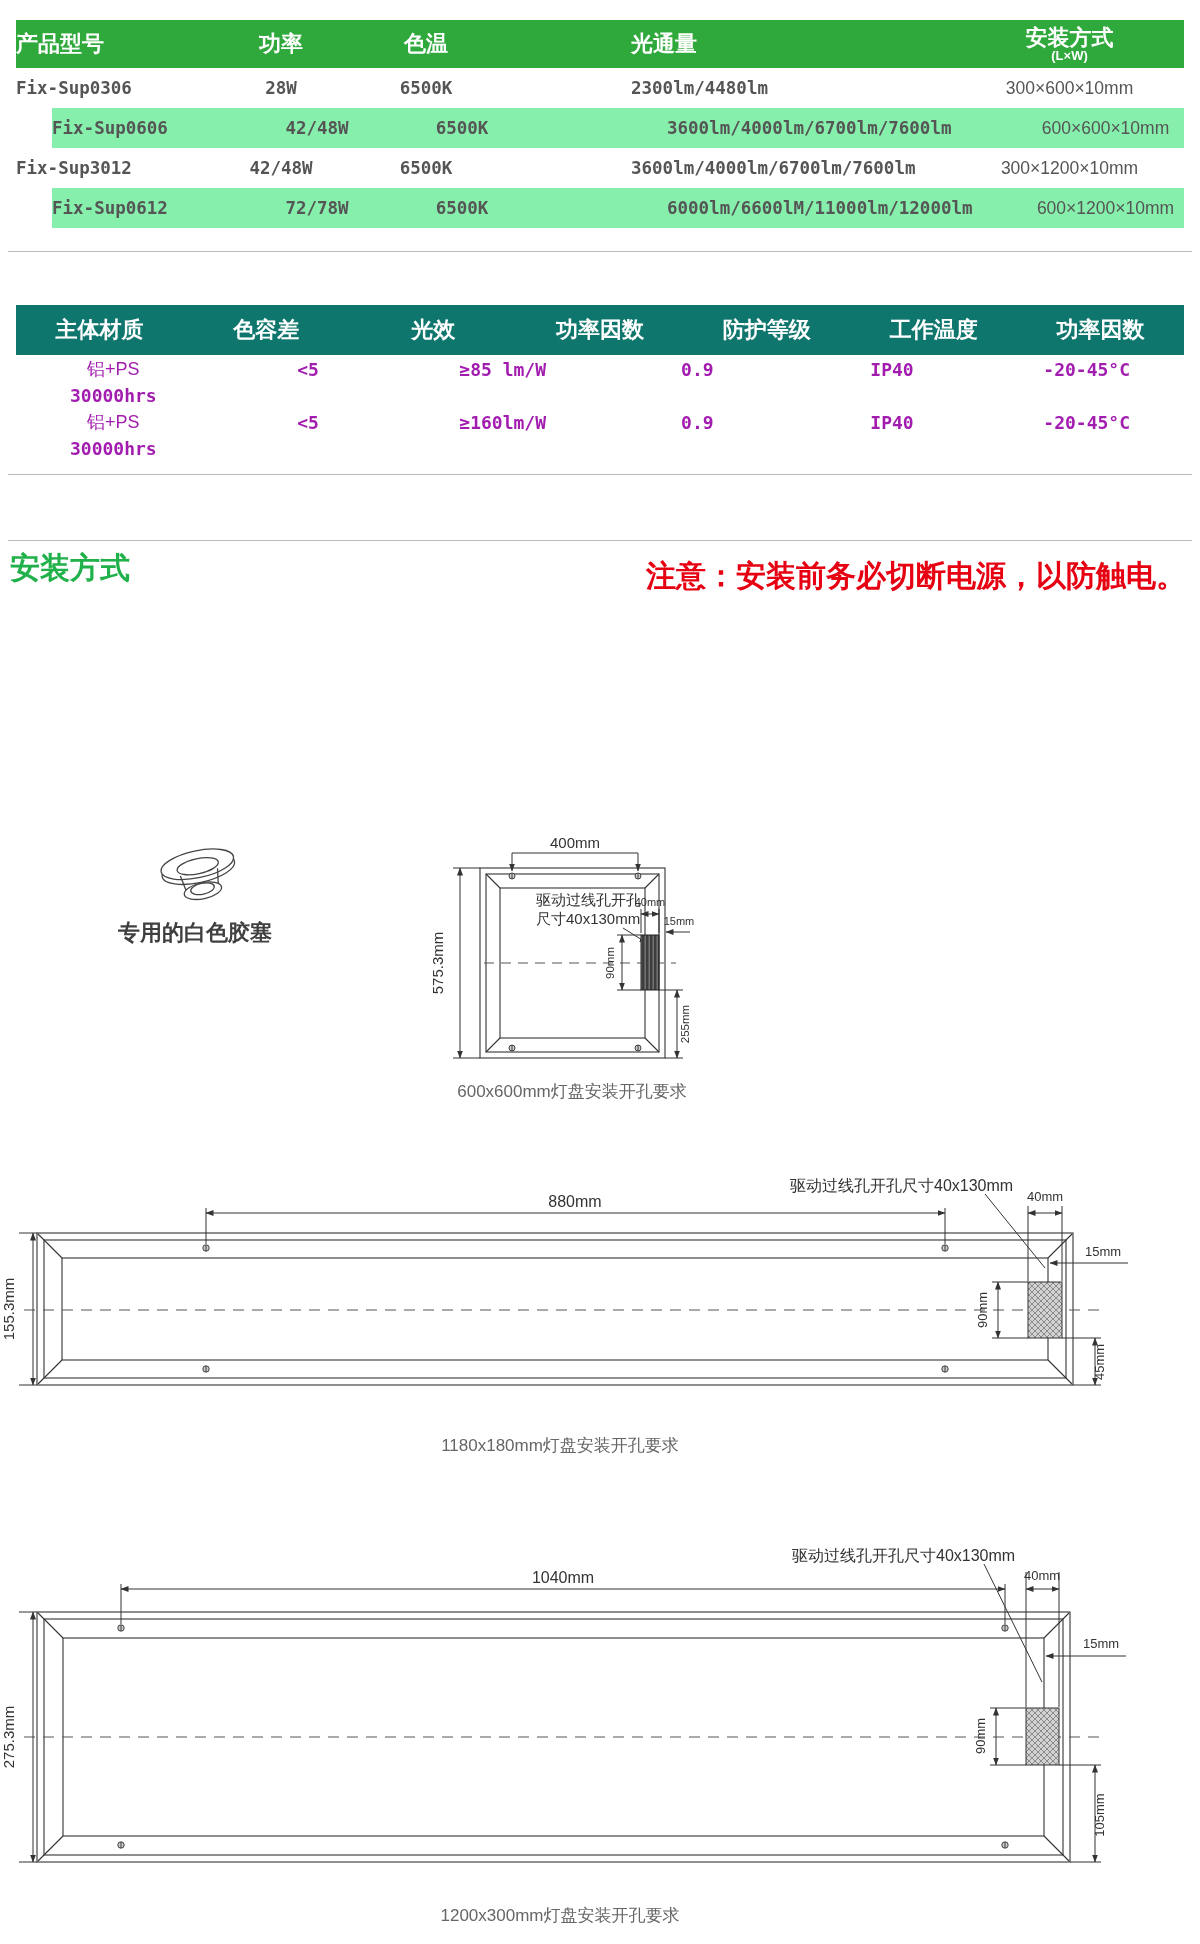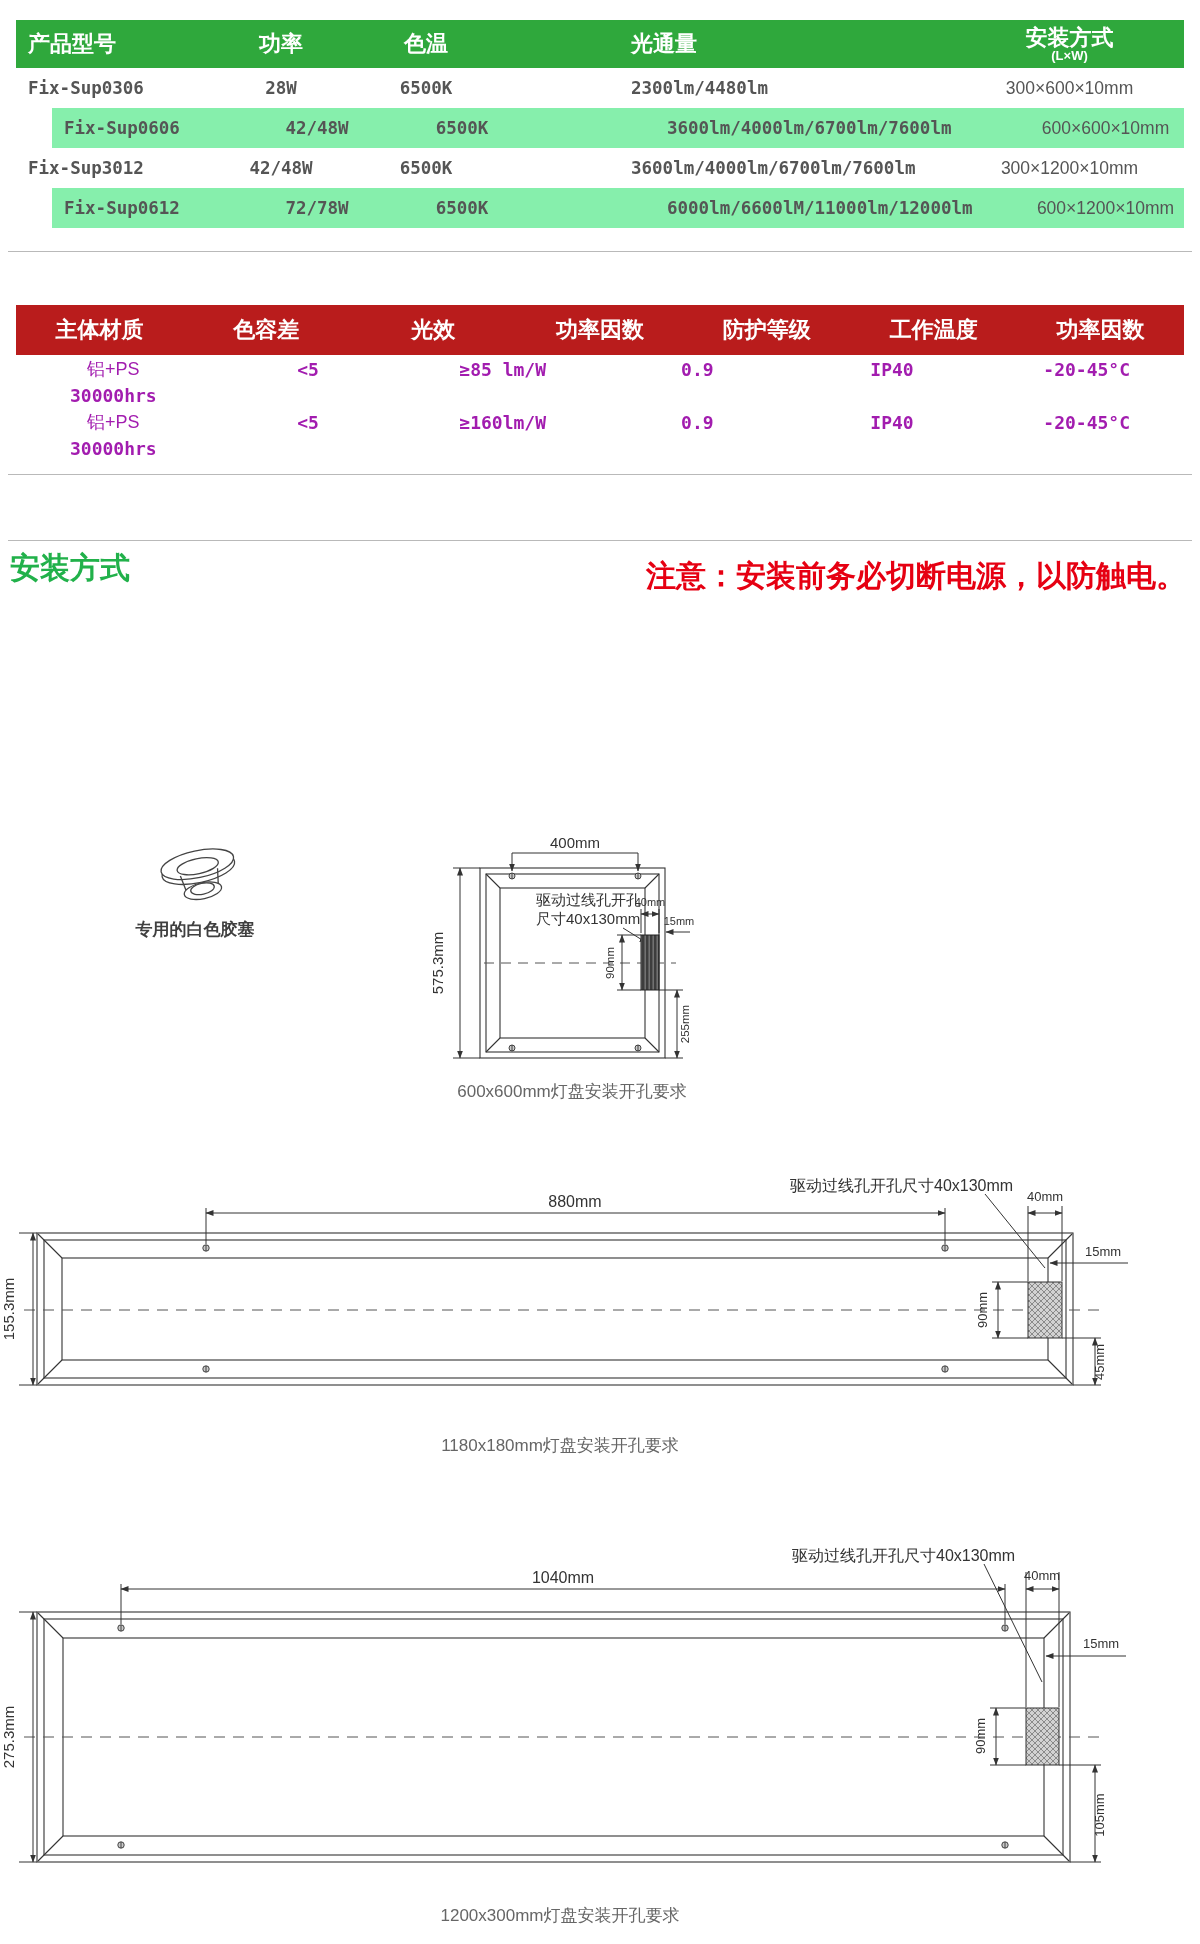--- a/index.html
+++ b/index.html
@@ -12,7 +12,7 @@
   .t1 .hdr{display:grid;grid-template-columns:210px 110px 180px 439px 229px;height:48px;align-items:center;background:#2fa83c;color:#fff;font-weight:bold;font-size:22px;}
   .t1 .row{display:grid;grid-template-columns:210px 110px 180px 439px 229px;height:40px;align-items:center;font-size:17.5px;color:#555;}
   .t1 .row.stripe{background:#86efac;margin-left:36px;}
-  .cl{padding-left:12px;text-align:left;}
+  .cl{text-align:left;}
   .cc{text-align:center;}
   .cp{padding-left:115px;text-align:left;}
   .dimhead{display:flex;flex-direction:column;align-items:center;line-height:1.05;}

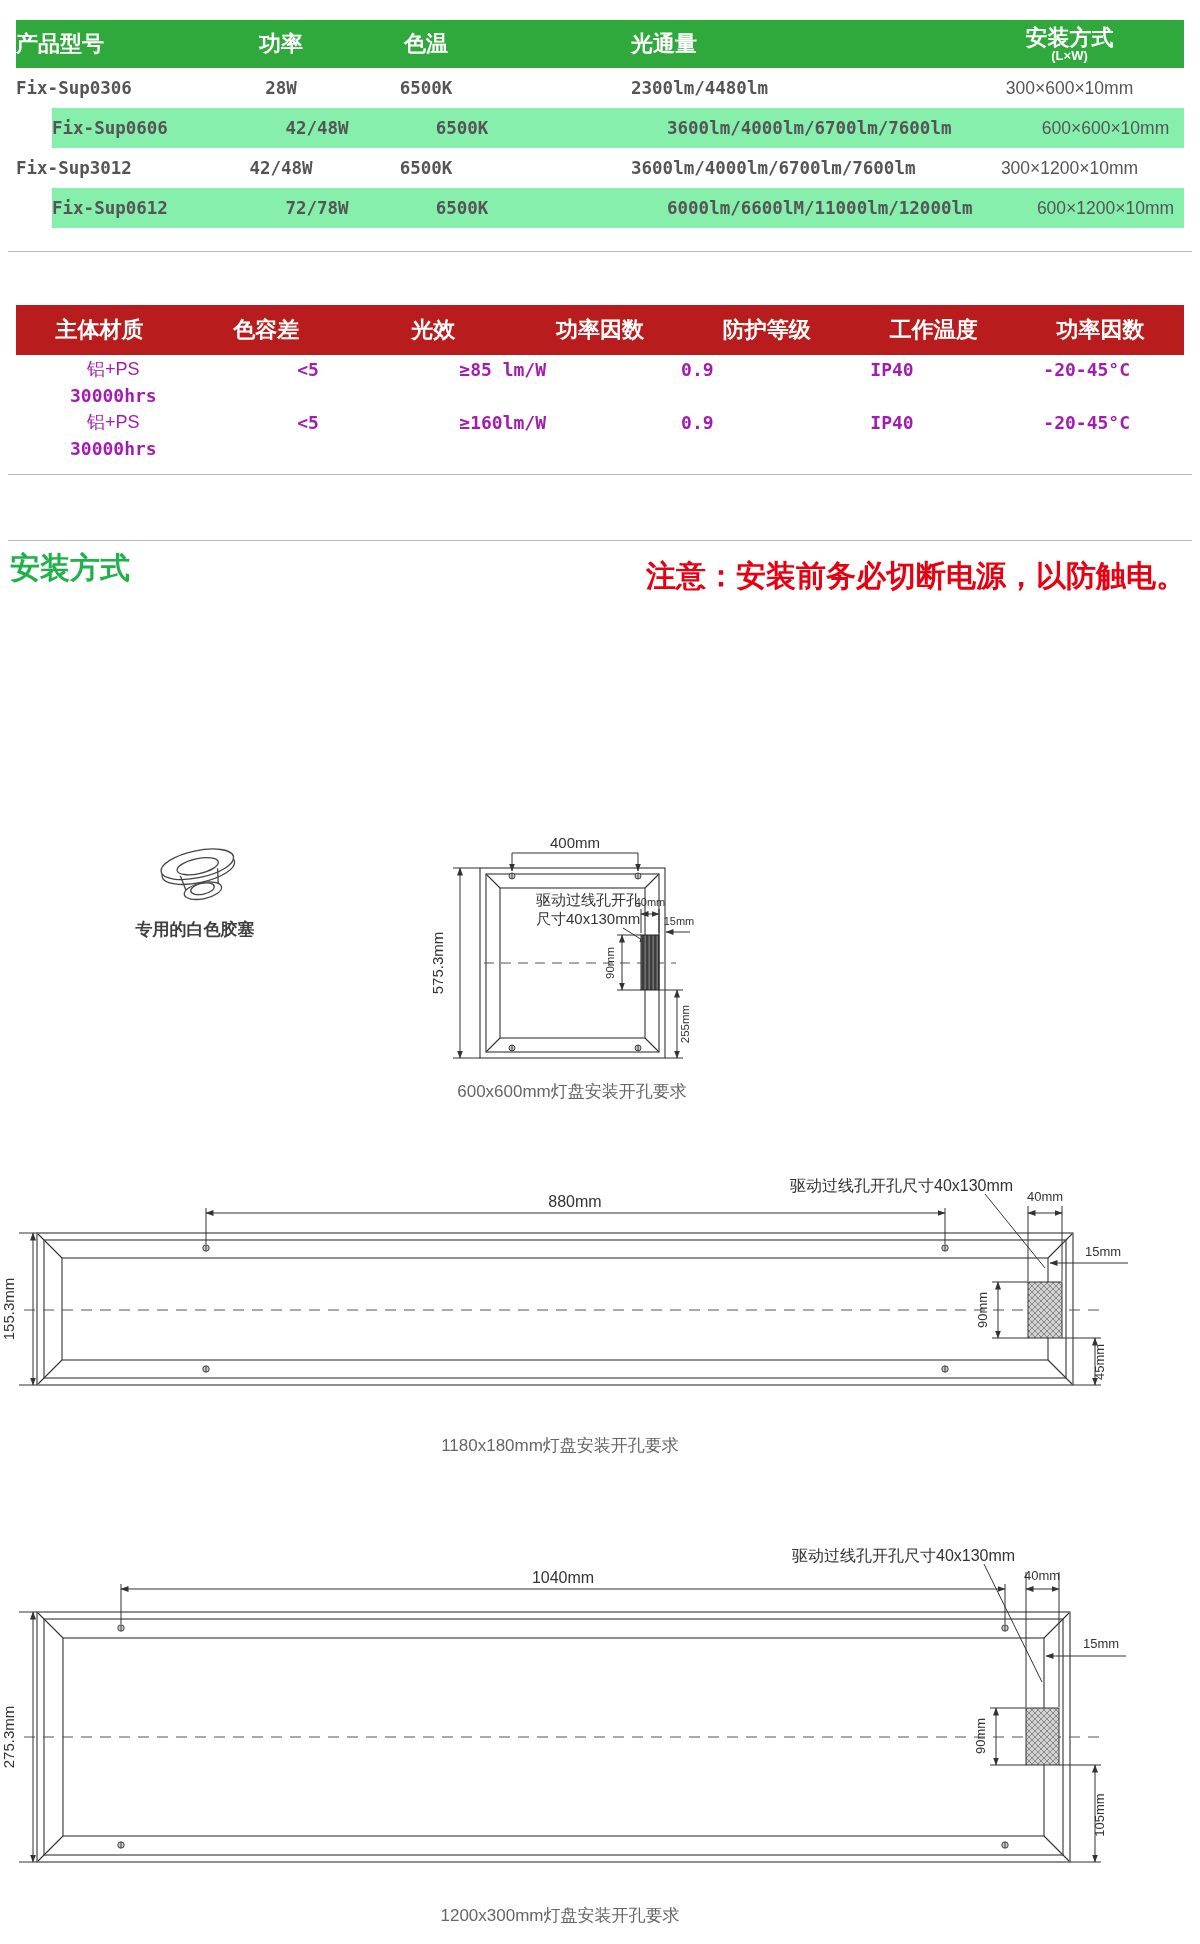--- a/index.html
+++ b/index.html
@@ -19,7 +19,7 @@
   .dimhead .sub{font-size:13px;font-weight:bold;}
   
   .t2{left:16px;top:305px;width:1168px;}
-  .t2 .hdr{display:grid;grid-template-columns:repeat(7,1fr);height:50px;align-items:center;background:#b91c1c;color:#fff;font-weight:bold;font-size:22px;text-align:center;}
+  .t2 .hdr{display:grid;grid-template-columns:repeat(7,1fr);height:50px;align-items:center;background:#0f766e;color:#fff;font-weight:bold;font-size:22px;text-align:center;}
   .t2 .row{display:grid;grid-template-columns:repeat(6,1fr);height:53px;align-items:center;font-size:18px;color:#a21caf;text-align:center;}
   .rule{height:0;border-top:1.5px solid #b9b9b9;}
   

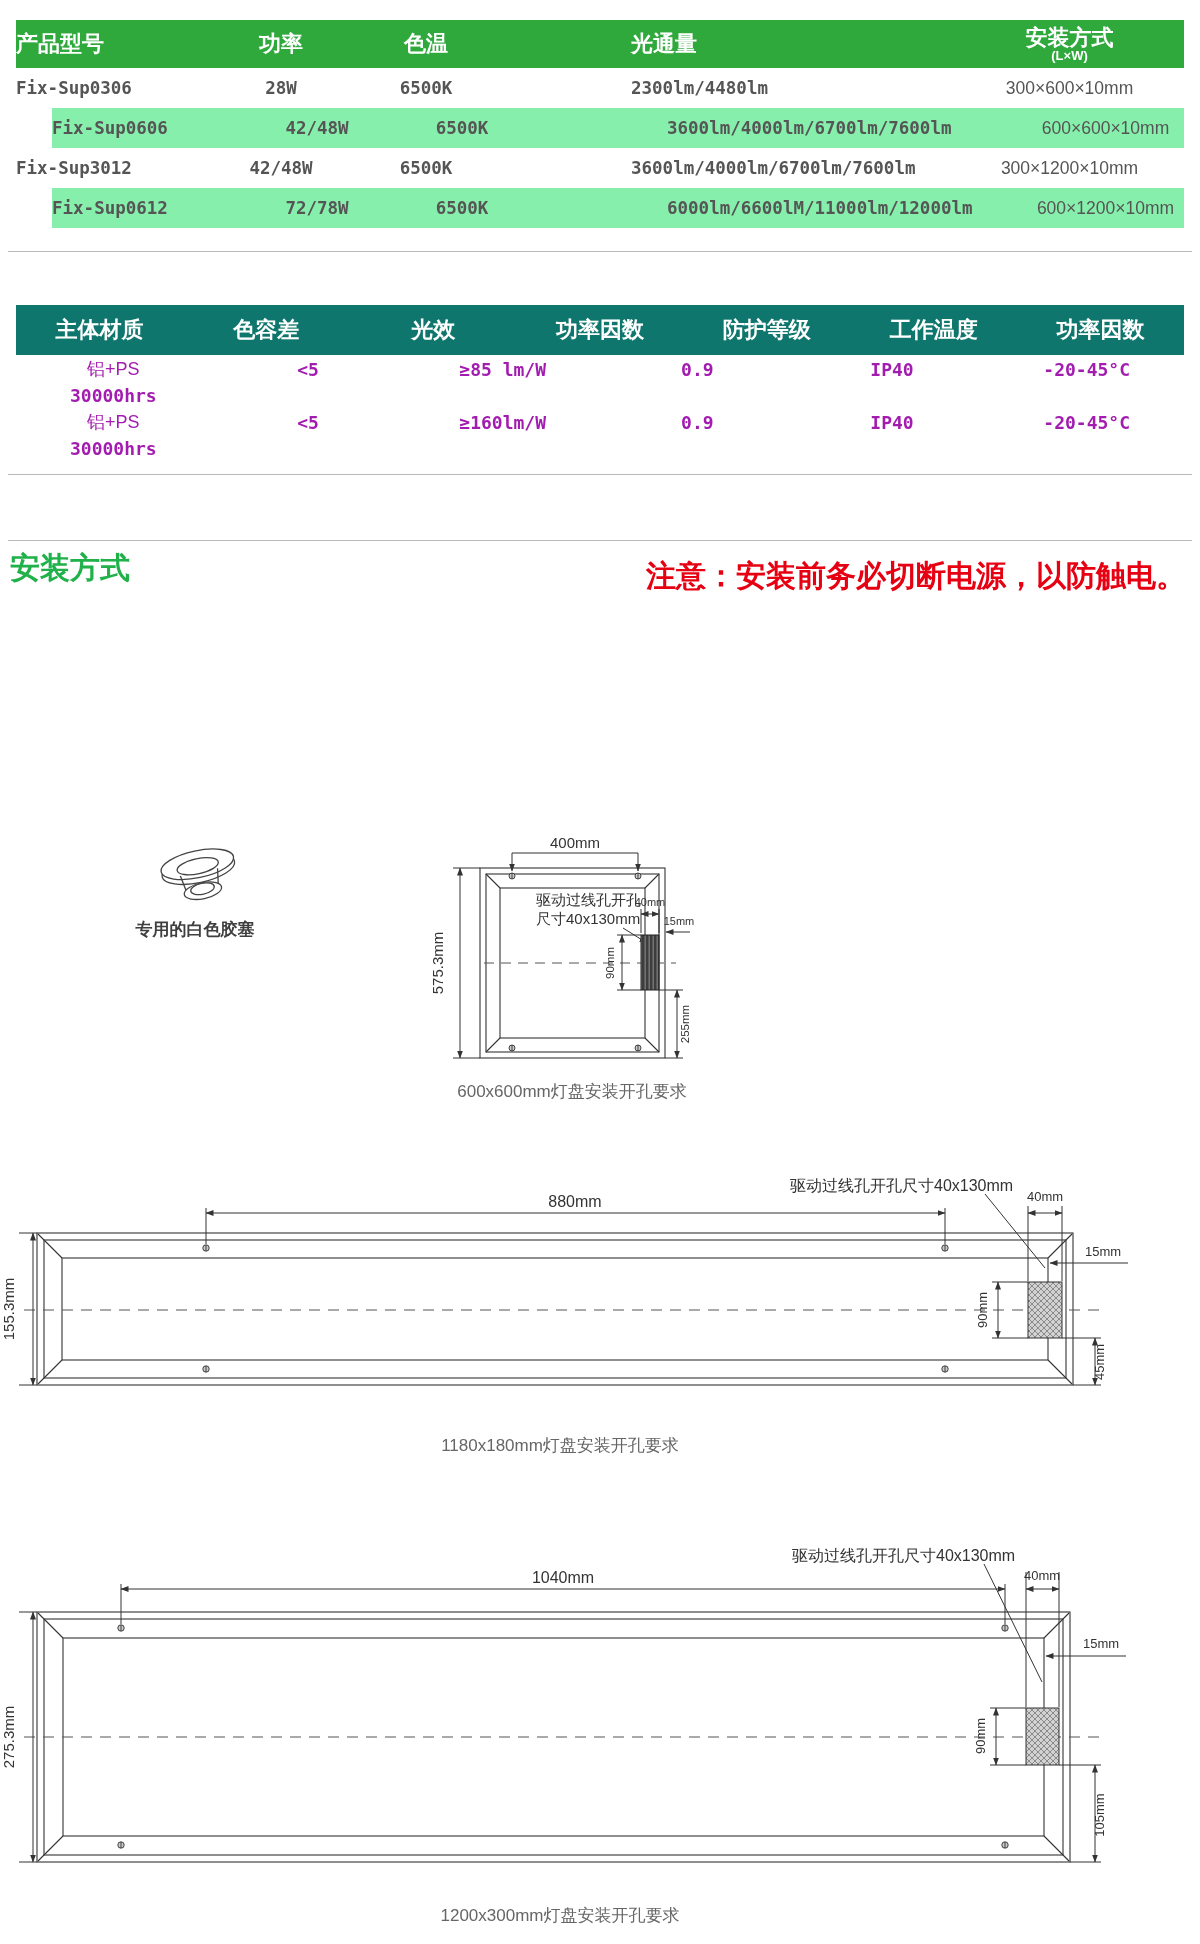--- a/index.html
+++ b/index.html
@@ -27,7 +27,7 @@
   .warning{right:14px;top:556px;font-size:30px;font-weight:bold;color:#e60012;}
   .steps{left:10px;top:634px;font-size:20px;color:#4f4f4f;}
   .steps div{height:47px;line-height:47px;white-space:nowrap;}
-  .plug-label{left:110px;top:918px;width:170px;text-align:center;font-size:17px;color:#3f3f3f;font-weight:bold;}
+  .plug-label{left:110px;top:918px;width:170px;text-align:center;font-size:22px;color:#3f3f3f;font-weight:bold;}
   
   svg text{font-family:"Liberation Sans","DejaVu Sans",sans-serif;fill:#333;}
   svg .cap{fill:#666;}

